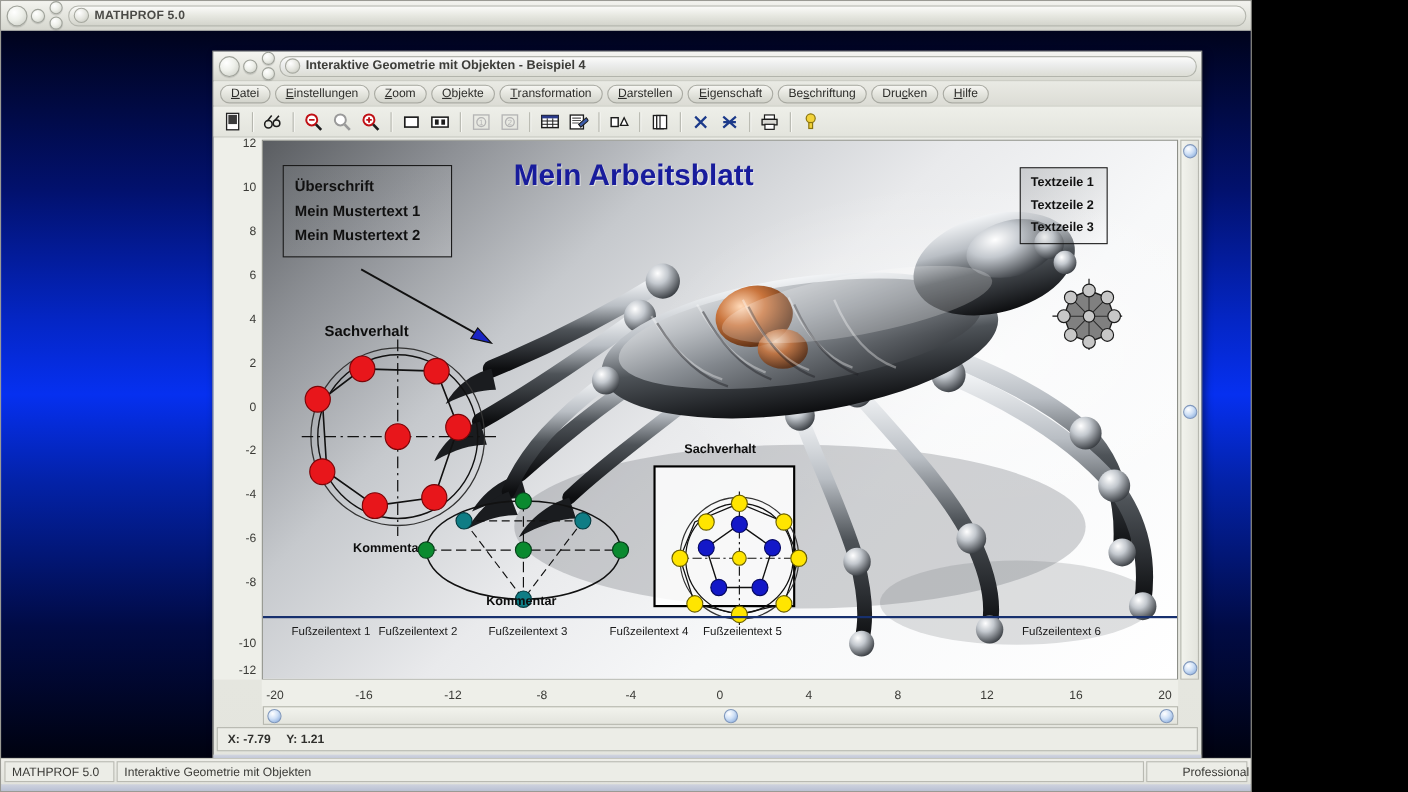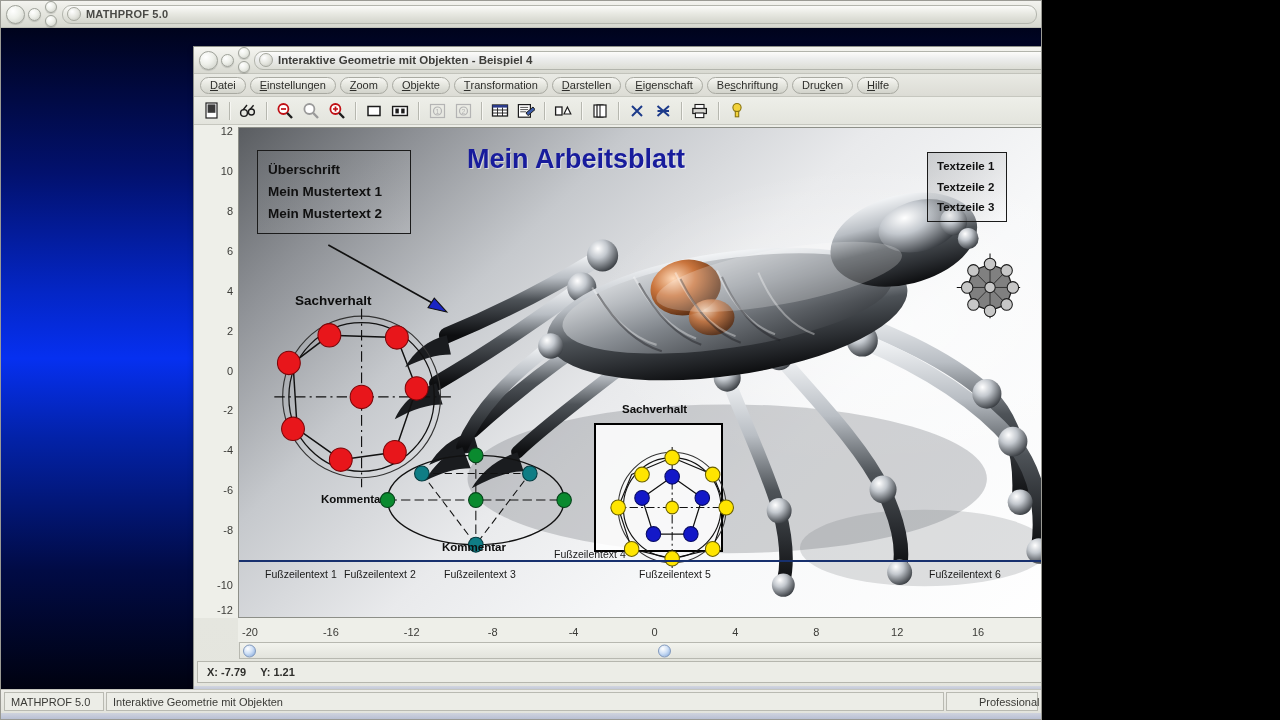--- a/index.html
+++ b/index.html
@@ -10,7 +10,7 @@
   }
   
   #app{
-    position:absolute;left:0;top:0;width:1042px;height:720px;
+    position:absolute;left:0;top:0;width:1138px;height:720px;
     background:linear-gradient(180deg,#e9e9e4 0%,#dedfd8 100%);
     display:flex;flex-direction:column;
     border:1px solid #9a9a94;box-sizing:border-box;

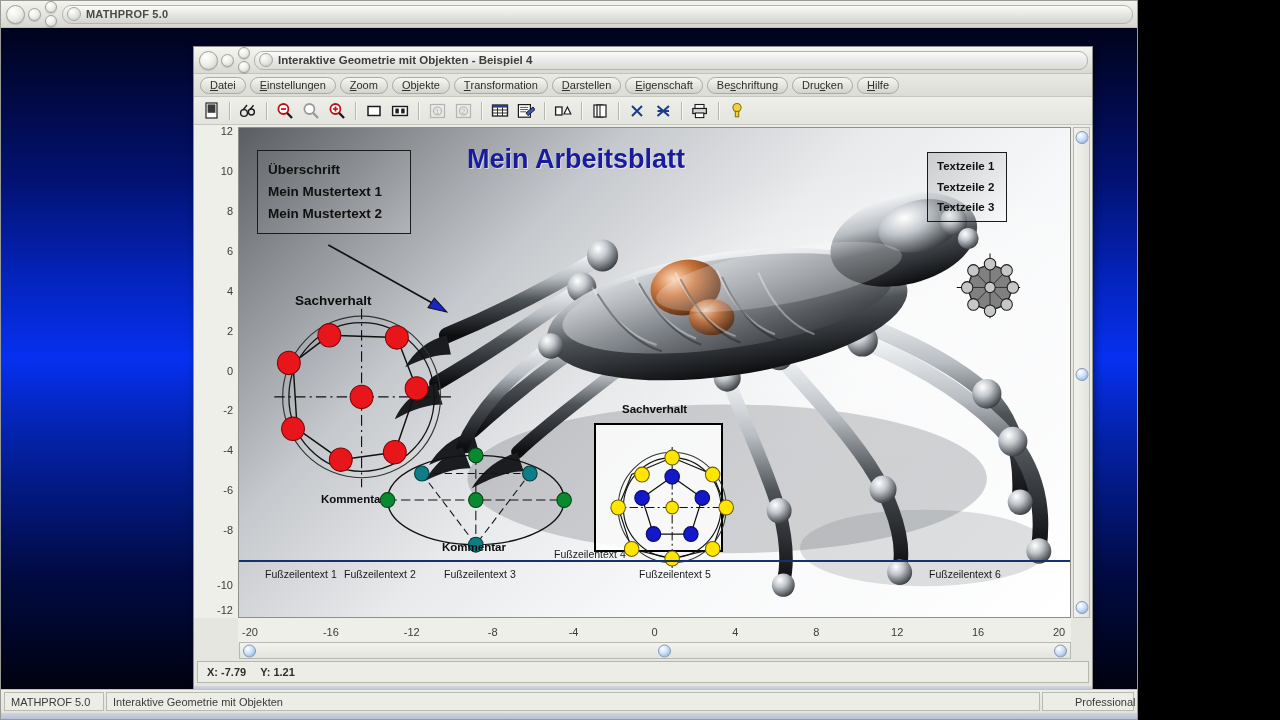--- a/index.html
+++ b/index.html
@@ -604,7 +604,7 @@
                   <div class="footer-txt" style="left: 26px; top: 440px;">Fußzeilentext 1</div>
                   <div class="footer-txt" style="left: 105px; top: 440px;">Fußzeilentext 2</div>
                   <div class="footer-txt" style="left: 205px; top: 440px;">Fußzeilentext 3</div>
-                  <div class="footer-txt" style="left: 303px; top: 420px; padding-left: 12px;">Fußzeilentext 4</div>
+                  <div class="footer-txt" style="left: 303px; top: 440px; padding-left: 12px;">Fußzeilentext 4</div>
                   <div class="footer-txt" style="left: 400px; top: 440px;">Fußzeilentext 5</div>
                   <div class="footer-txt" style="left: 690px; top: 440px;">Fußzeilentext 6</div>
                 </div>

